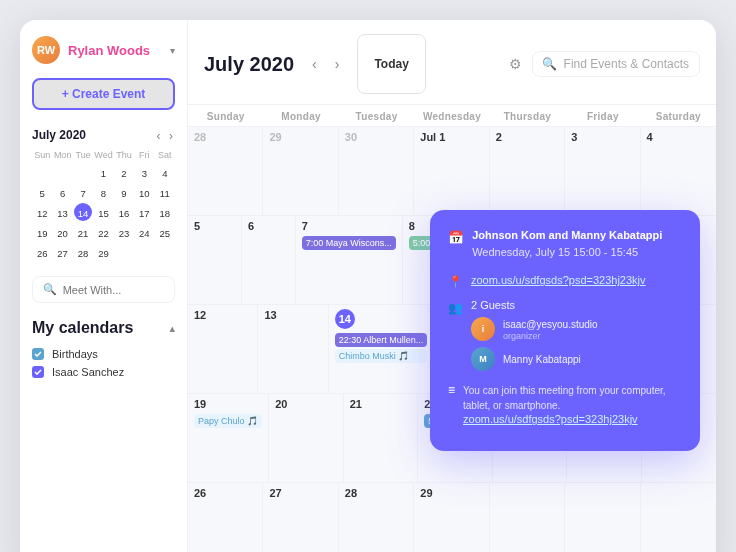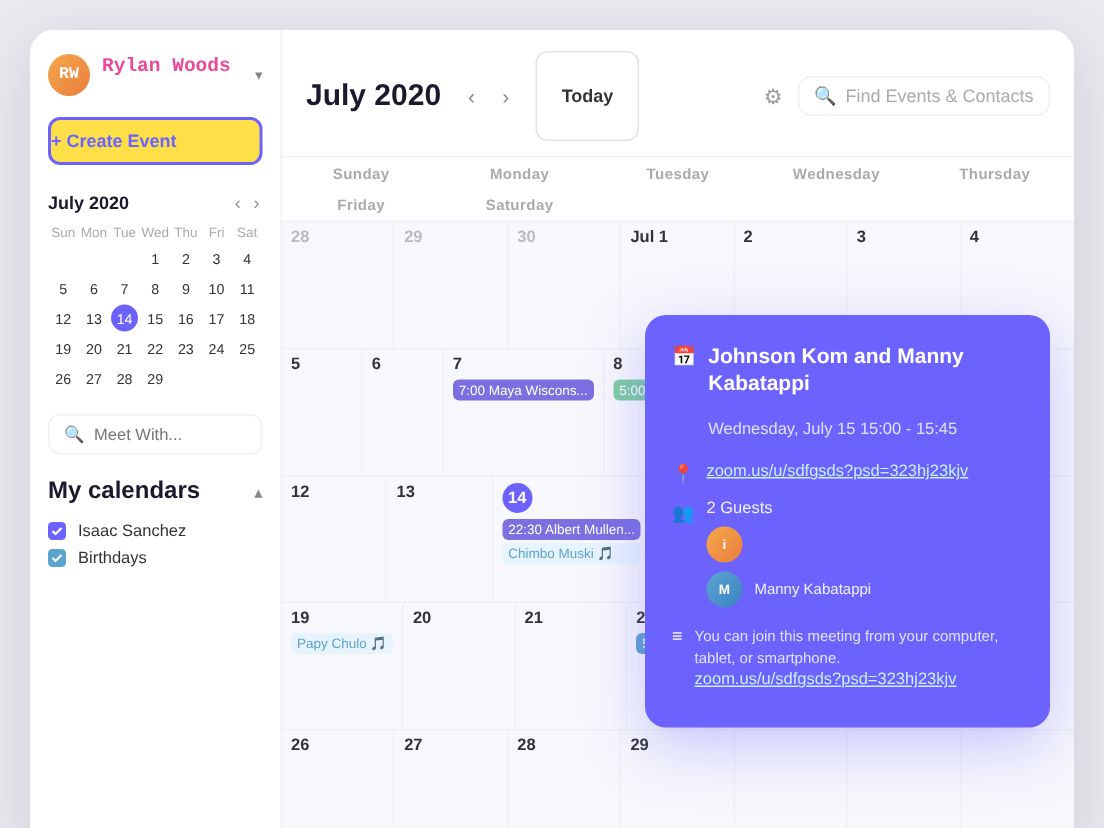--- a/index.html
+++ b/index.html
@@ -40,8 +40,8 @@
     }
     .user-info {
       display: flex;
+      align-items: center;
       gap: 8px;
-      font-family: Liberation Mono, monospace;
     }
     .avatar {
       width: 28px;

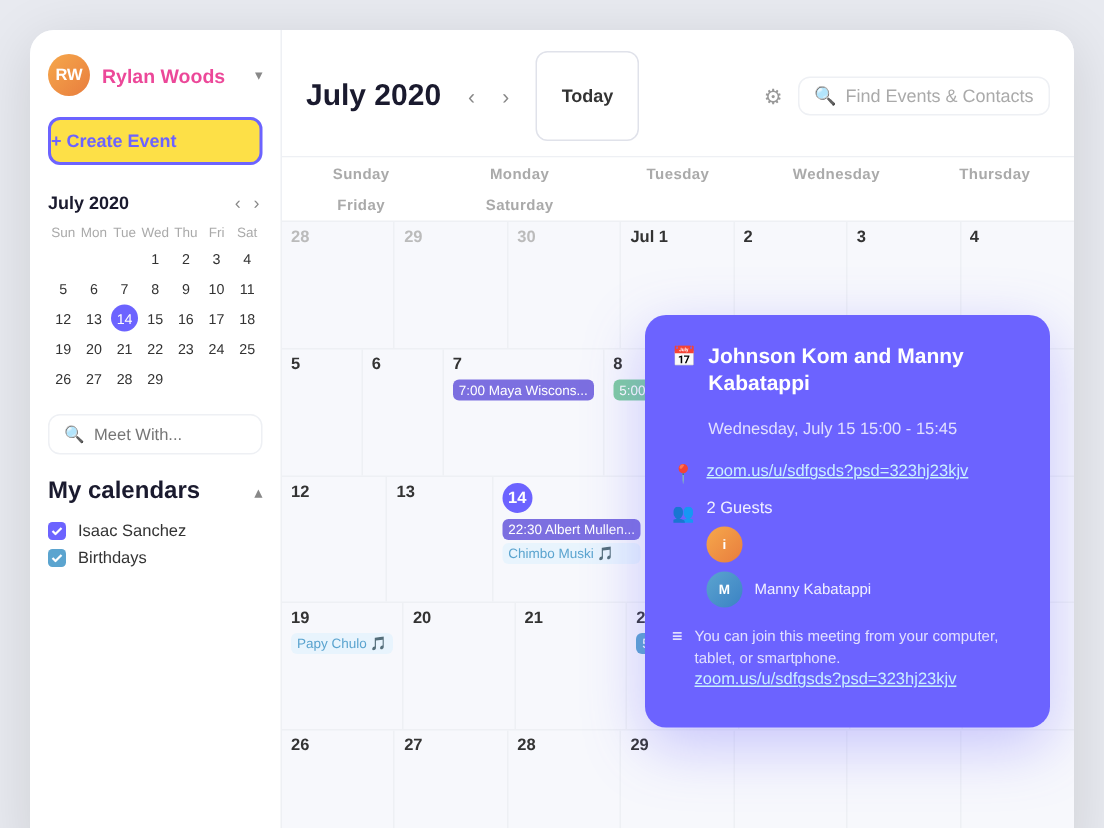--- a/index.html
+++ b/index.html
@@ -67,14 +67,14 @@
     .create-event-btn {
       border: 2px solid #6c63ff;
       border-radius: 8px;
-      background: #fde047;
+      background: #e5e5e5;
       color: #6c63ff;
       font-size: 12px;
       font-weight: 600;
       padding: 7px 0;
       width: 100%;
       cursor: pointer;
-      text-align: left;
+      text-align: center;
       margin-bottom: 16px;
     }
     

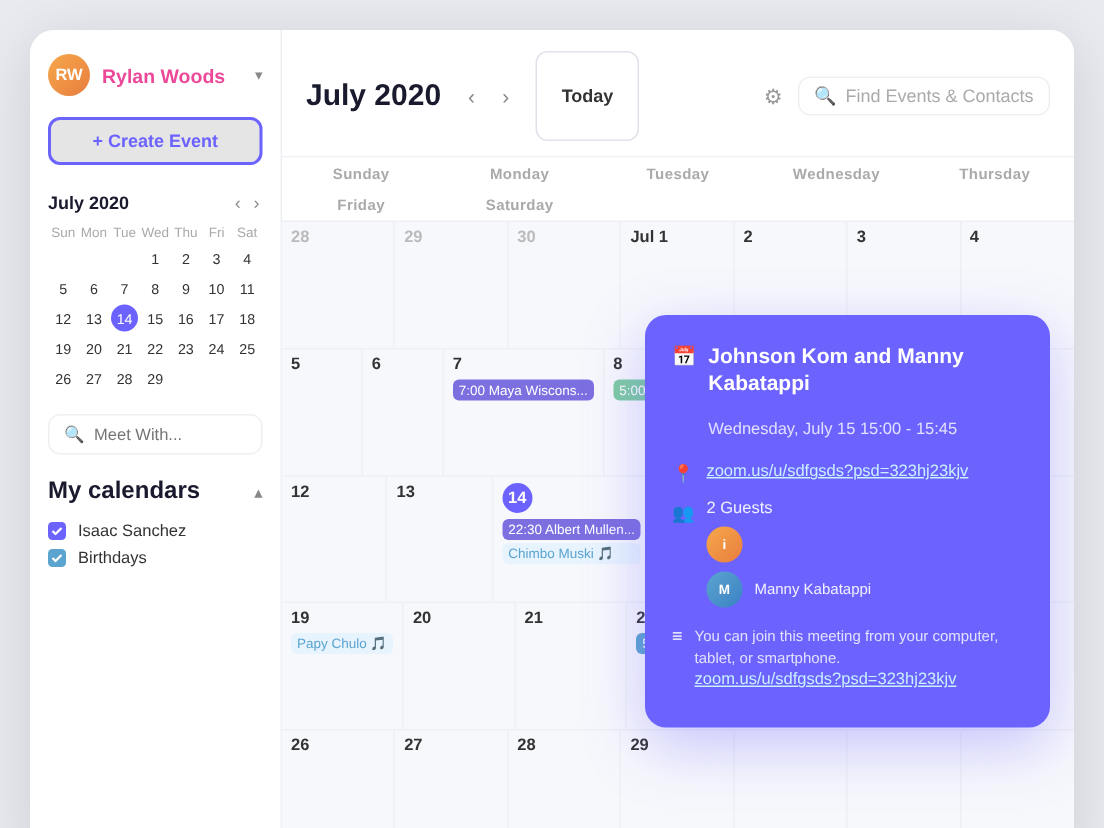--- a/index.html
+++ b/index.html
@@ -245,7 +245,7 @@
     }
     .cal-day-headers {
       display: grid;
-      grid-template-columns: repeat(5, 1fr);
+      grid-template-columns: repeat(7, 1fr);
       border-bottom: 1px solid #eef0f4;
       background: #fff;
     }

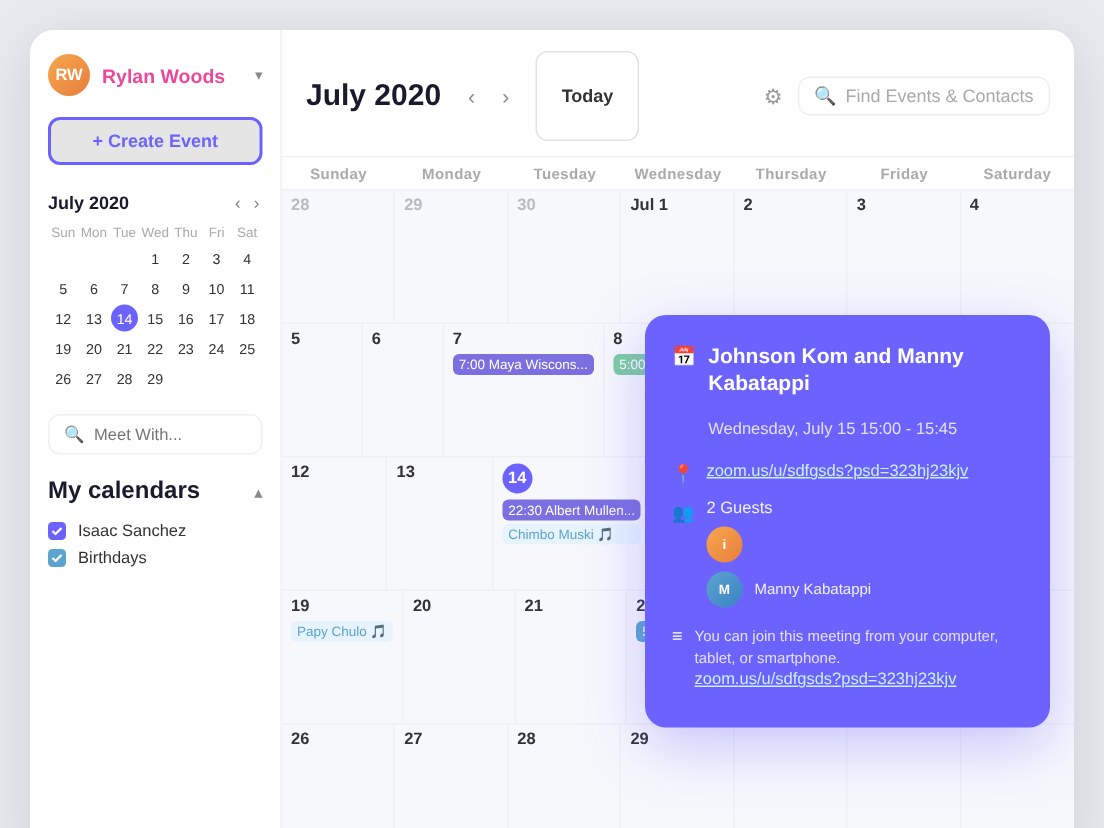--- a/index.html
+++ b/index.html
@@ -322,11 +322,11 @@
       z-index: 100;
     }
     .popup-title {
-      font-size: 14px;
+      font-size: 11px;
       font-weight: 700;
       color: #fff;
       line-height: 1.3;
-      margin-bottom: 16px;
+      margin-bottom: 4px;
     }
     .popup-datetime {
       font-size: 11px;

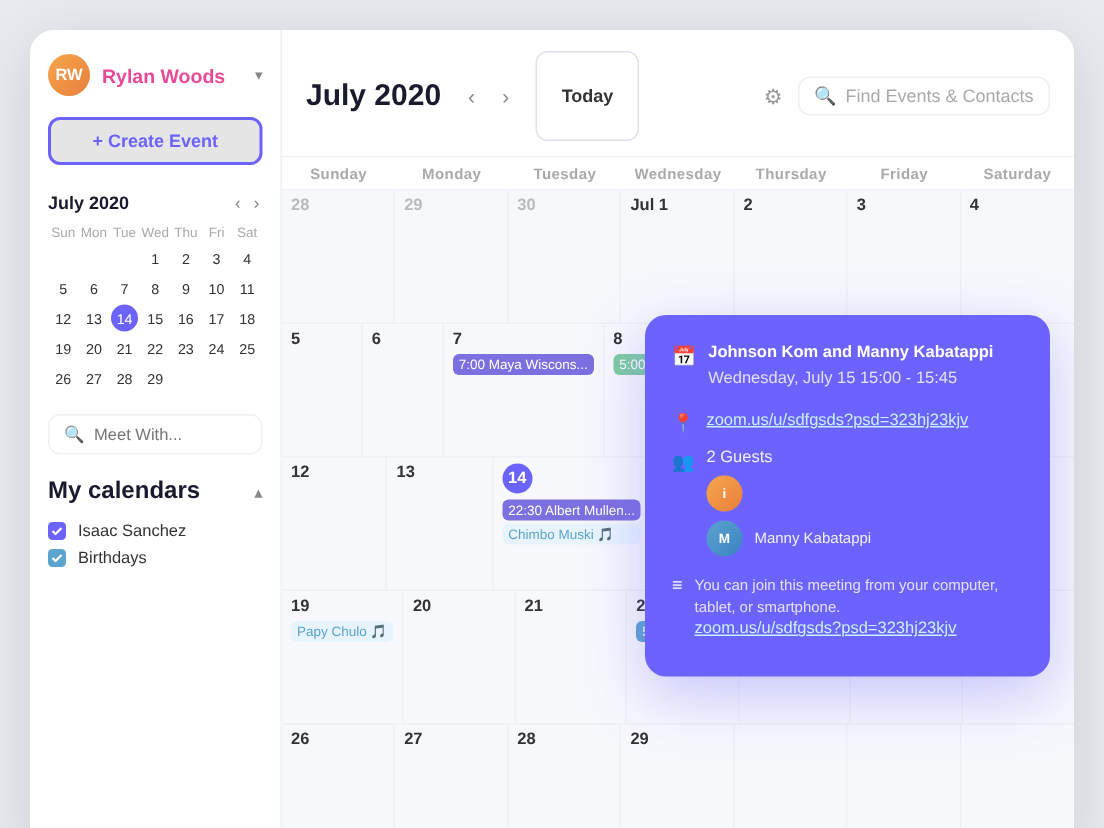--- a/index.html
+++ b/index.html
@@ -649,6 +649,10 @@
         <div class="popup-guests-label">2 Guests</div>
         <div class="popup-guest-row">
           <div class="guest-avatar" style="background:linear-gradient(135deg,#f6a84b,#e87d3e);">i</div>
+          <div>
+            <div class="guest-info">isaac@yesyou.studio</div>
+            <div class="guest-role">organizer</div>
+          </div>
         </div>
         <div class="popup-guest-row">
           <div class="guest-avatar blue-av">M</div>

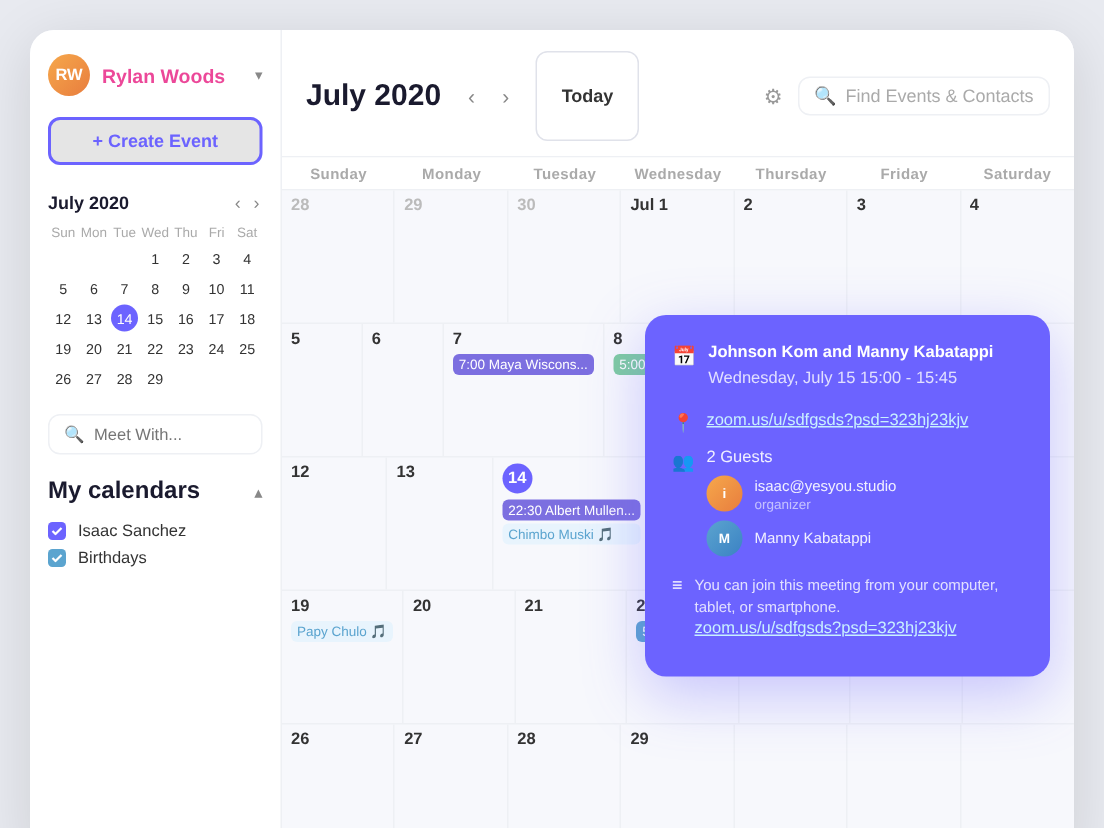--- a/index.html
+++ b/index.html
@@ -461,20 +461,20 @@
     </div>
     <div id="cal-items">
         <div class="cal-item">
+    <div class="cal-check" style="background:#5ba4cf;">
+      <svg width="8" height="6" viewBox="0 0 8 6">
+              <polyline points="1,3 3,5 7,1" stroke="#fff" stroke-width="1.5" fill="none"></polyline>
+            </svg>
+    </div>
+    <span class="cal-label">Birthdays</span>
+  </div>
+        <div class="cal-item">
     <div class="cal-check" style="background:#6c63ff;">
       <svg width="8" height="6" viewBox="0 0 8 6">
               <polyline points="1,3 3,5 7,1" stroke="#fff" stroke-width="1.5" fill="none"></polyline>
             </svg>
     </div>
     <span class="cal-label">Isaac Sanchez</span>
-  </div>
-        <div class="cal-item">
-    <div class="cal-check" style="background:#5ba4cf;">
-      <svg width="8" height="6" viewBox="0 0 8 6">
-              <polyline points="1,3 3,5 7,1" stroke="#fff" stroke-width="1.5" fill="none"></polyline>
-            </svg>
-    </div>
-    <span class="cal-label">Birthdays</span>
   </div>
       </div>
   </div>

